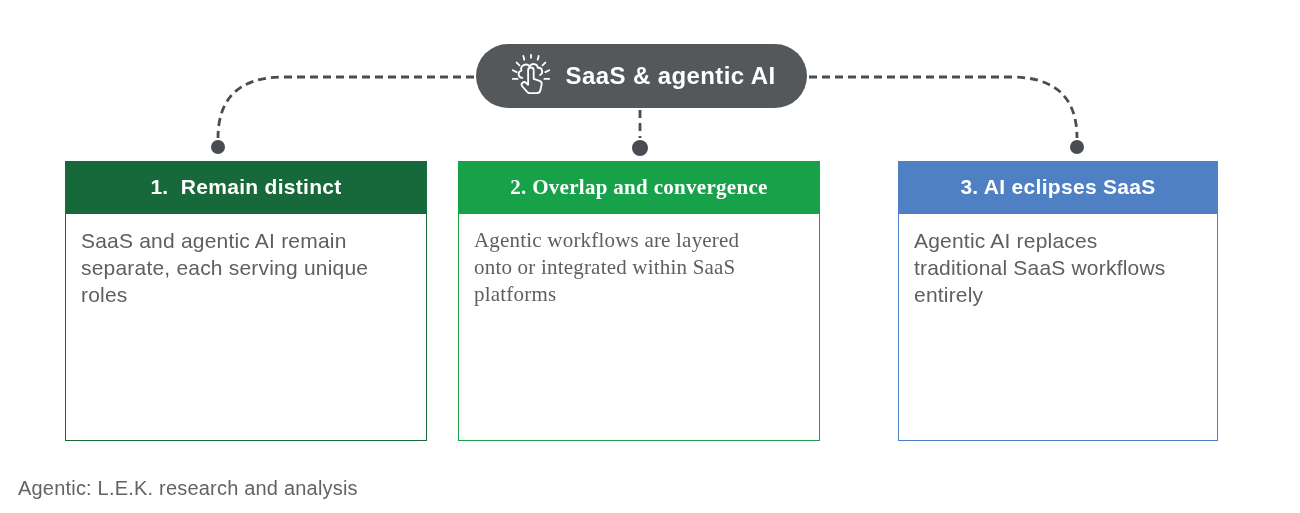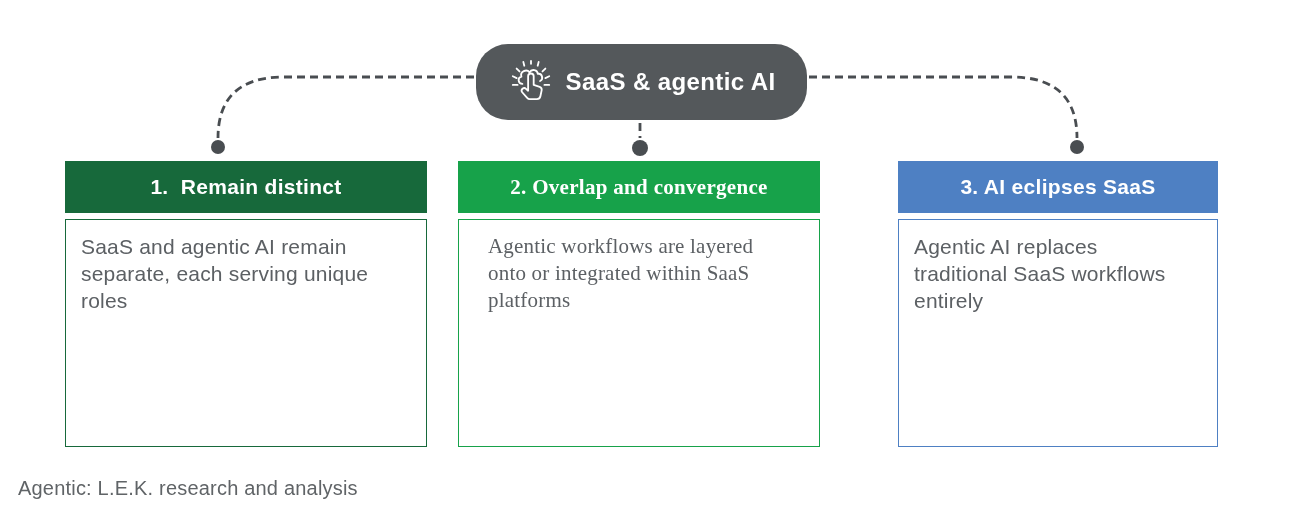--- a/index.html
+++ b/index.html
@@ -10,7 +10,7 @@
   .overlay{position:absolute;left:0;top:0;pointer-events:none;}
   .connector{fill:none;stroke-width:2.8;stroke-dasharray:8 5;}
   .hub{
-    position:absolute;left:476px;top:44px;width:331px;height:76px;border-radius:32px;
+    position:absolute;left:476px;top:44px;width:331px;height:64px;border-radius:32px;
     display:flex;align-items:center;justify-content:center;gap:12px;color:#ffffff;
   }
   .hub-label{font-size:24px;font-weight:bold;letter-spacing:.4px;}

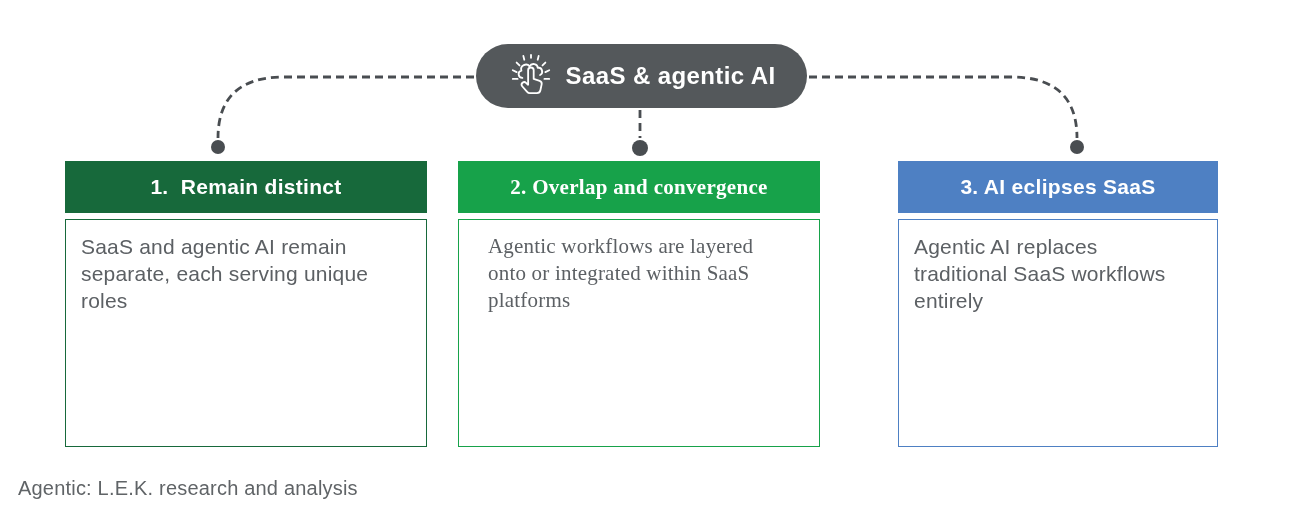--- a/index.html
+++ b/index.html
@@ -23,7 +23,7 @@
   }
   .scenario-header span{white-space:pre;}
   .scenario-body{
-    margin-top:6px;height:228px;background:#ffffff;border:1.6px solid;box-sizing:border-box;
+    height:228px;background:#ffffff;border:1.6px solid;box-sizing:border-box;
   }
   .scenario-desc{
     padding:13px 38px 0 15px;font-size:21px;line-height:27px;color:#5c6064;letter-spacing:.2px;

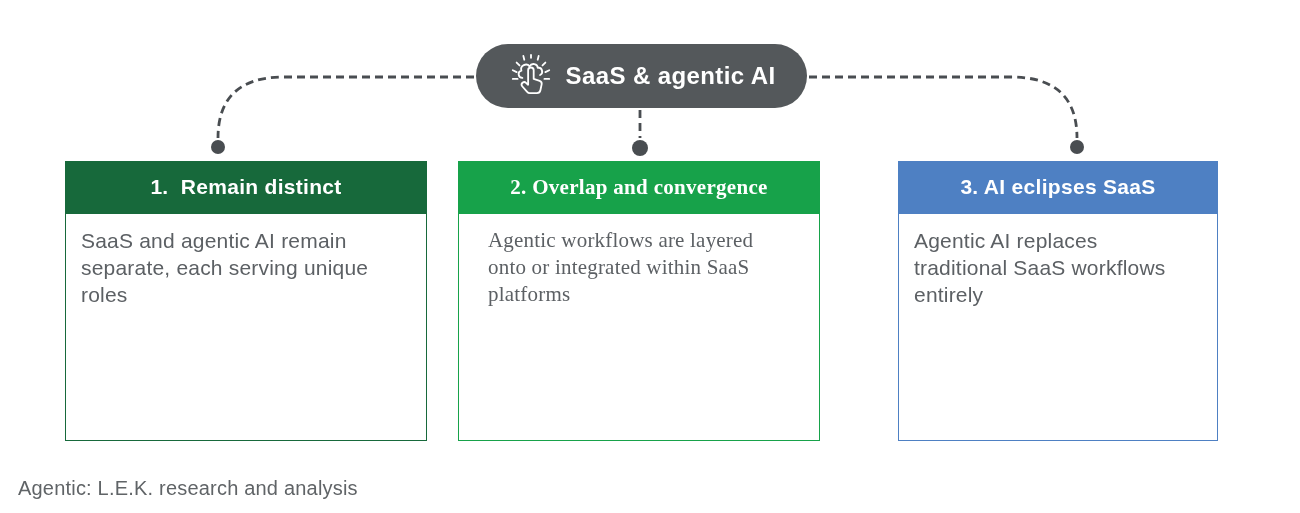--- a/index.html
+++ b/index.html
@@ -117,7 +117,7 @@
     <div class="scenario-header" style="background: rgb(23, 162, 74);">
       <span>2. Overlap and convergence</span>
     </div>
-    <div class="scenario-body" style="border-color: rgb(23, 162, 74); padding-left: 14px;">
+    <div class="scenario-body" style="border-color: rgb(23, 162, 74);">
       <div class="scenario-desc">Agentic workflows are layered onto or integrated within SaaS platforms</div>
     </div>
   </div>

